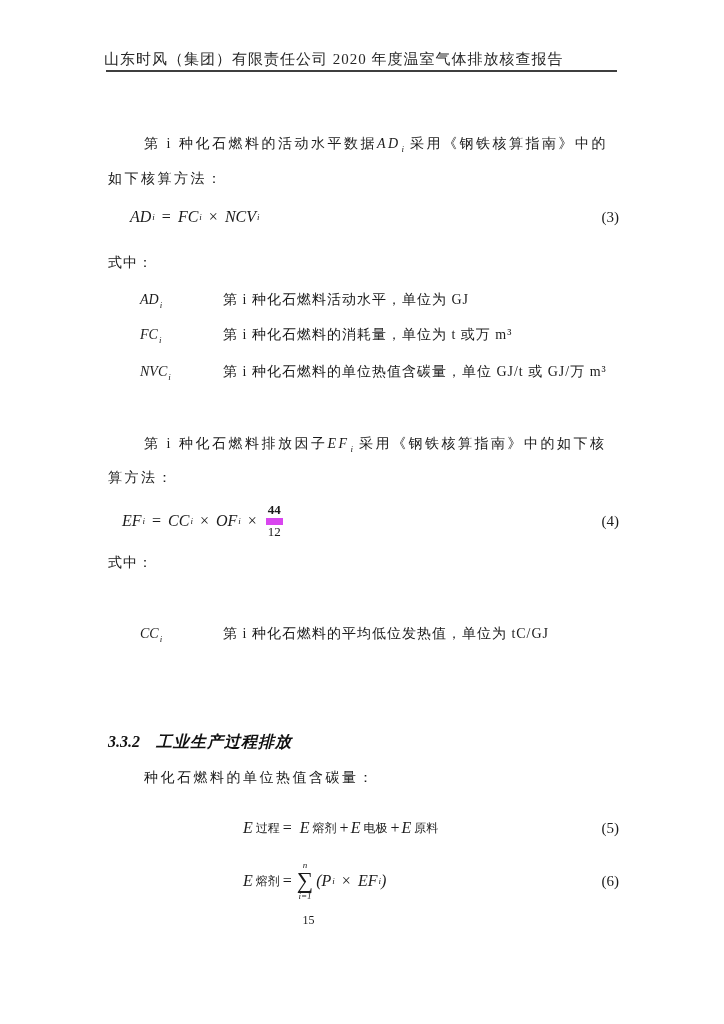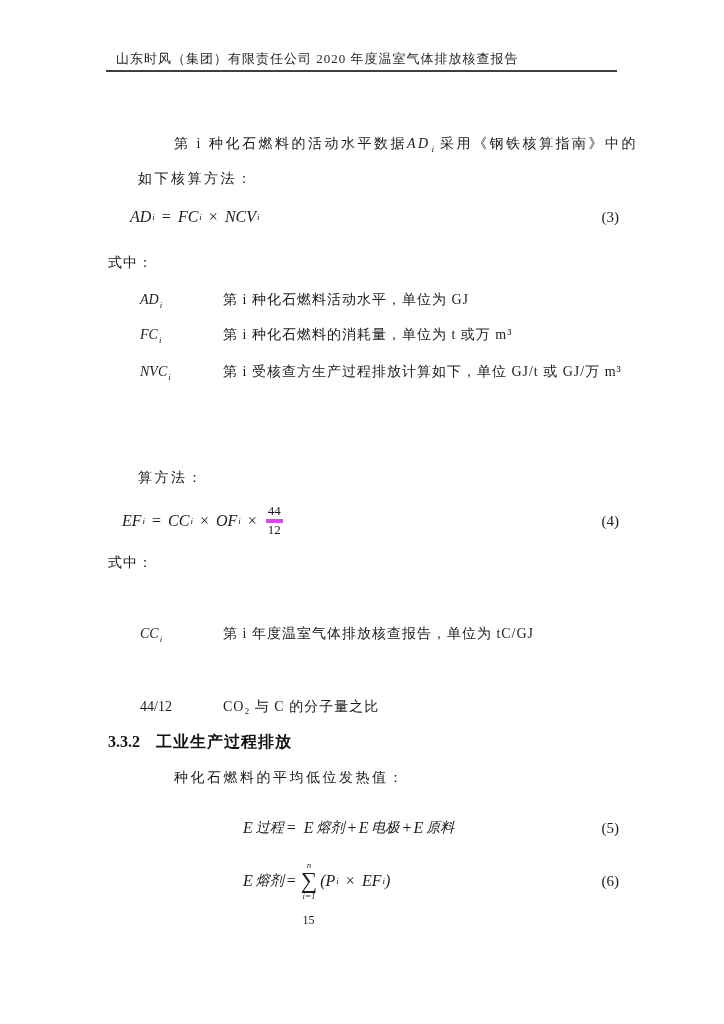--- a/index.html
+++ b/index.html
@@ -9,8 +9,8 @@
     color:#1b1b1b; overflow:hidden;
   }
   .hdr {
-    position:absolute; left:116px; top:50px; width:511px;
-    font-size:13px; letter-spacing:1px; color:#262626; white-space:nowrap;
+    position:absolute; left:104px; top:50px; width:511px;
+    font-size:15px; letter-spacing:1px; color:#262626; white-space:nowrap;
   }
   .hdr-rule {
     position:absolute; left:106px; top:70px; width:511px; height:2px;

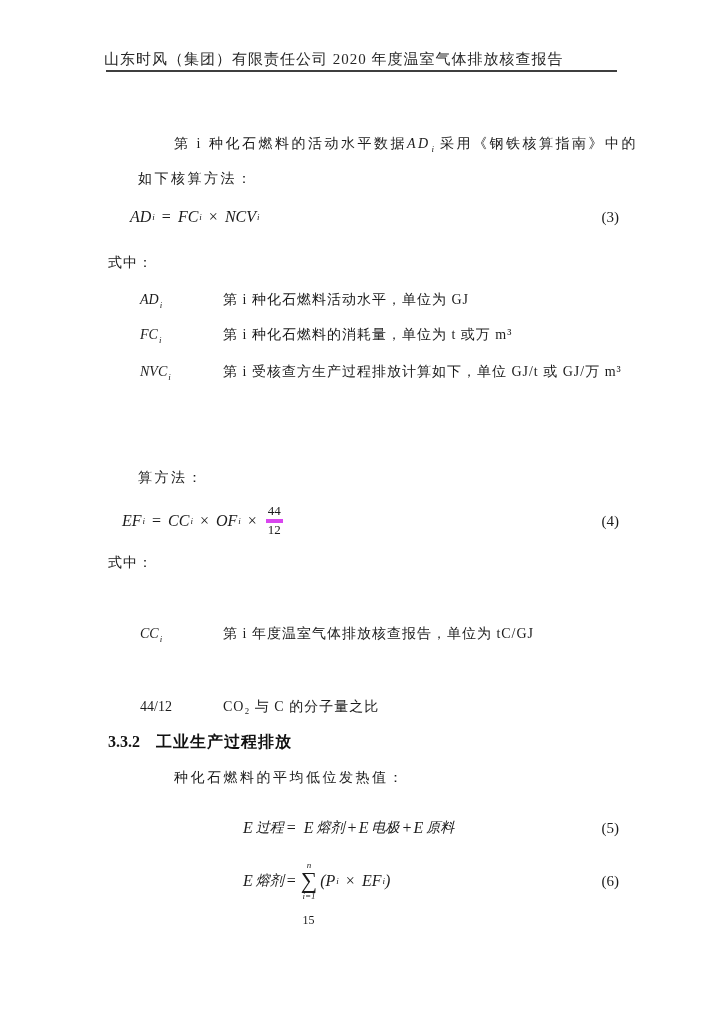--- a/index.html
+++ b/index.html
@@ -20,7 +20,7 @@
     position:absolute; left:108px; width:511px;
     font-size:14px; letter-spacing:1px; white-space:nowrap; line-height:20px;
   }
-  .para { letter-spacing:2.5px;margin-left:30px; }
+  .para { letter-spacing:2.5px; }
   .indent { display:inline-block; margin-left:36px; }
   .term { display:inline-block; margin-left:32px; width:83px; letter-spacing:0; }
   .term-wide { width:105px; }

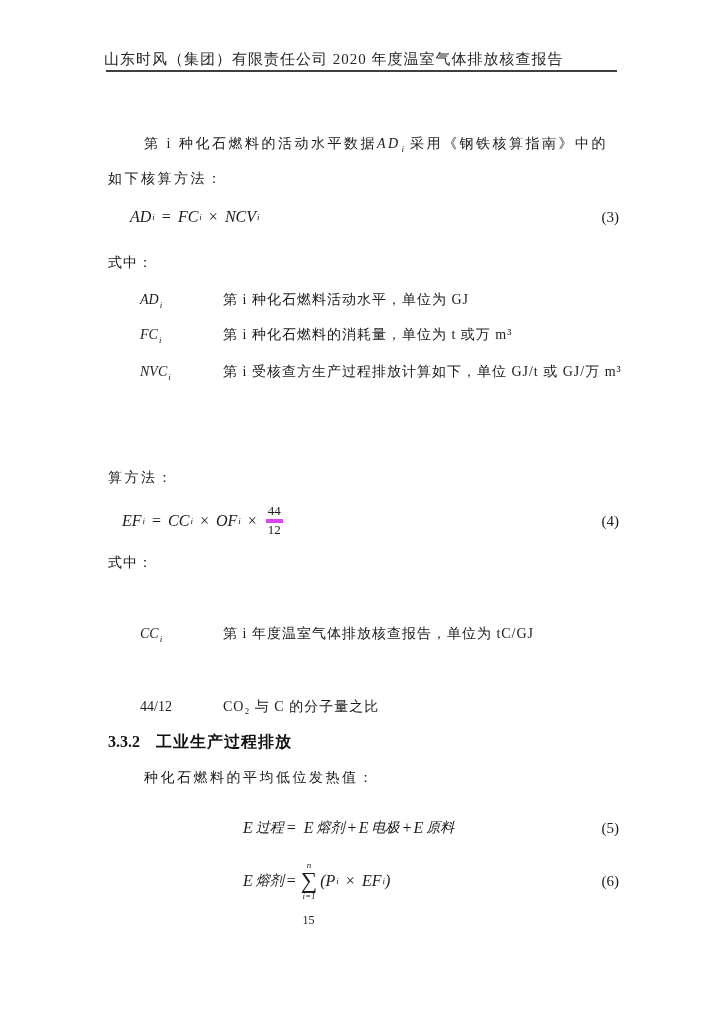--- a/index.html
+++ b/index.html
@@ -105,7 +105,7 @@
     <span class="term"><span class="v">FC</span><span class="s">i</span></span><span>第 i 种化石燃料的消耗量，单位为 t 或万 m³</span>
   </div>
   <div class="row" style="top:362px">
-    <span class="term"><span class="v">NVC</span><span class="s">i</span></span><span>第 i 受核查方生产过程排放计算如下，单位 GJ/t 或 GJ/万 m³</span>
+    <span class="term"><span class="v">NVC</span><span class="s">i</span></span><span>第 i 种化石燃料的单位热值含碳量，单位 GJ/t 或 GJ/万 m³</span>
   </div>
 
   <div class="row para" style="top:468px">

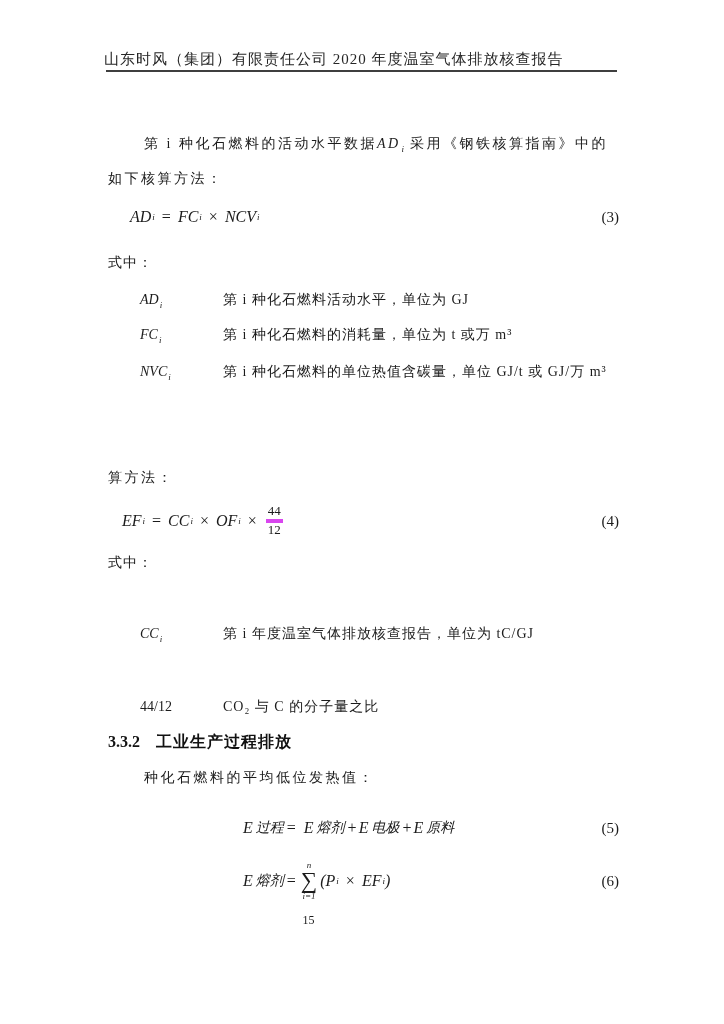--- a/index.html
+++ b/index.html
@@ -108,6 +108,9 @@
     <span class="term"><span class="v">NVC</span><span class="s">i</span></span><span>第 i 种化石燃料的单位热值含碳量，单位 GJ/t 或 GJ/万 m³</span>
   </div>
 
+  <div class="row para" style="top:434px">
+    <span class="indent">第 i 种化石燃料排放因子 </span><span class="v">EF</span><span class="s">i</span><span> 采用《钢铁核算指南》中的如下核</span>
+  </div>
   <div class="row para" style="top:468px">
     <span>算方法：</span>
   </div>

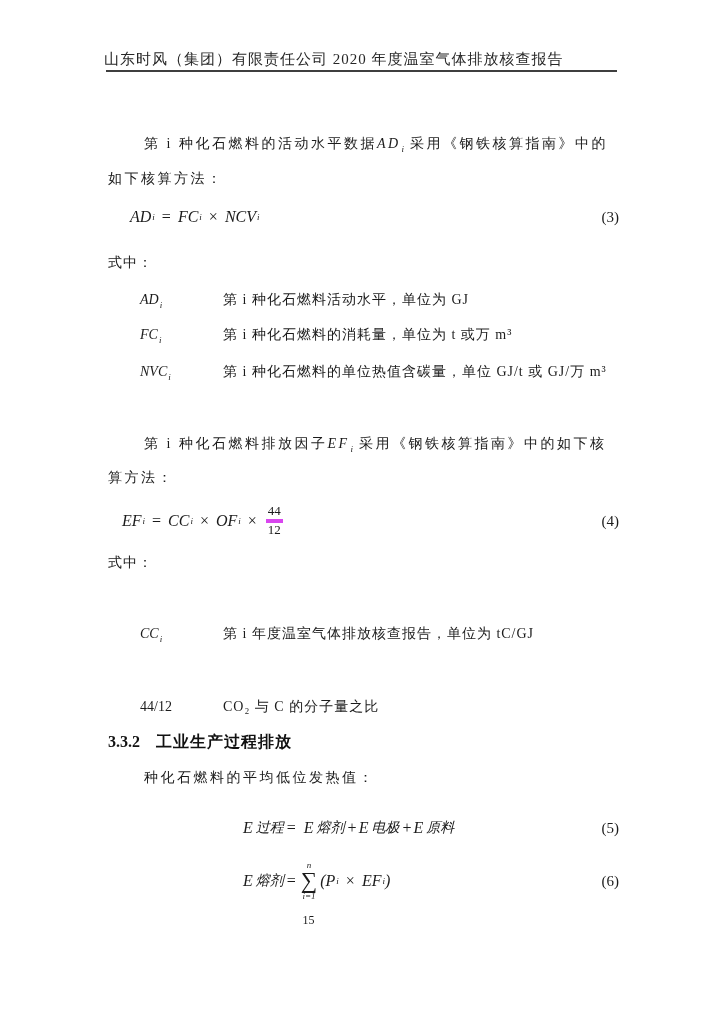--- a/index.html
+++ b/index.html
@@ -47,7 +47,7 @@
     display:inline-flex; flex-direction:column; align-items:center;
     font-size:13px; line-height:1.15; vertical-align:middle; margin-left:2px;
   }
-  .frac .num { border-bottom:4px solid #d946ef; padding:0 2px; }
+  .frac .num { border-bottom:7px solid #d946ef; padding:0 2px;font-weight:bold; }
   .sum {
     display:inline-flex; flex-direction:column; align-items:center;
     line-height:1; margin:0 3px;

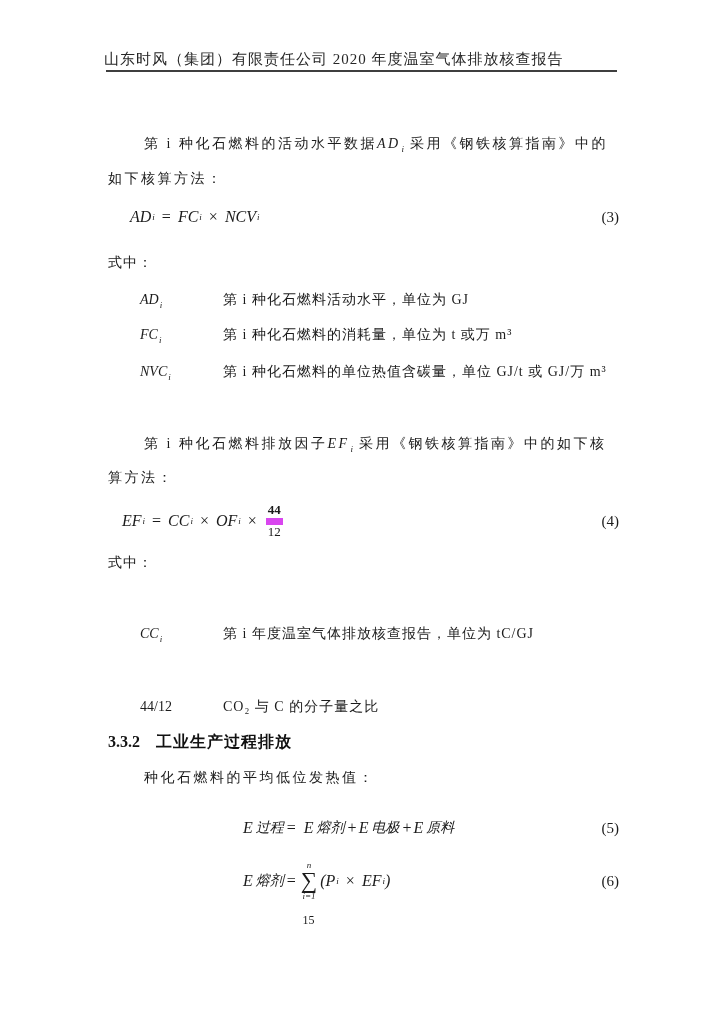--- a/index.html
+++ b/index.html
@@ -139,7 +139,7 @@
   </div>
 
   <div class="row" style="top:624px">
-    <span class="term"><span class="v">CC</span><span class="s">i</span></span><span>第 i 年度温室气体排放核查报告，单位为 tC/GJ</span>
+    <span class="term"><span class="v">CC</span><span class="s">i</span></span><span>第 i 种化石燃料的平均低位发热值，单位为 tC/GJ</span>
   </div>
   <div class="row" style="top:697px">
     <span class="term">44/12</span><span>CO₂ 与 C 的分子量之比</span>

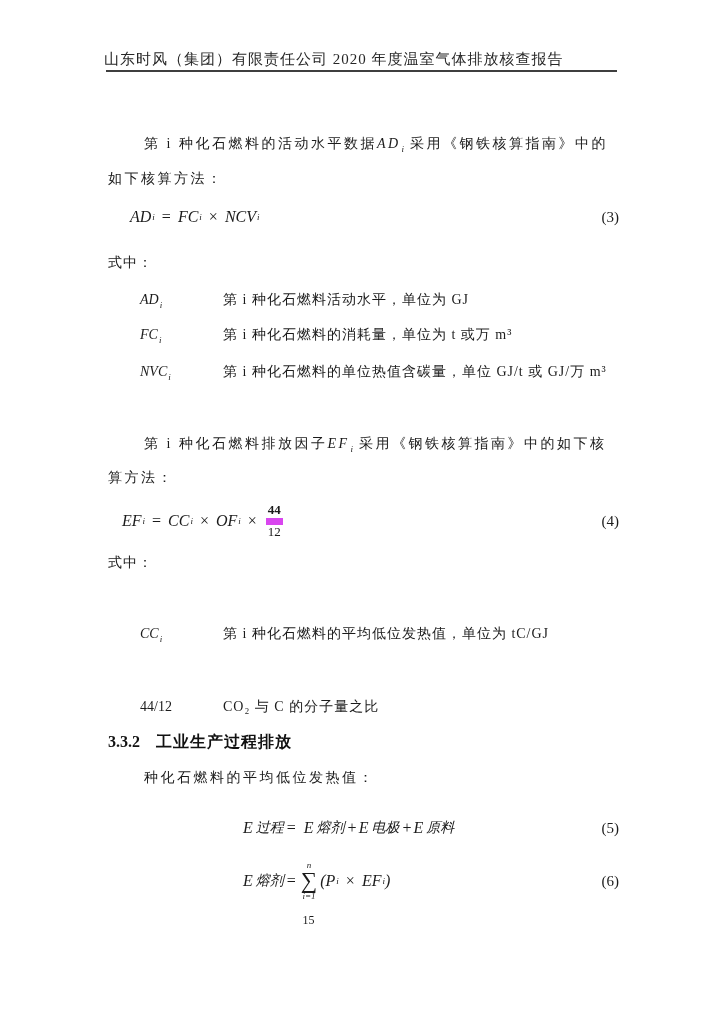--- a/index.html
+++ b/index.html
@@ -141,9 +141,6 @@
   <div class="row" style="top:624px">
     <span class="term"><span class="v">CC</span><span class="s">i</span></span><span>第 i 种化石燃料的平均低位发热值，单位为 tC/GJ</span>
   </div>
-  <div class="row" style="top:697px">
-    <span class="term">44/12</span><span>CO₂ 与 C 的分子量之比</span>
-  </div>
 
   <div class="row heading" style="top:732px">
     <span class="num">3.3.2</span><span>工业生产过程排放</span>

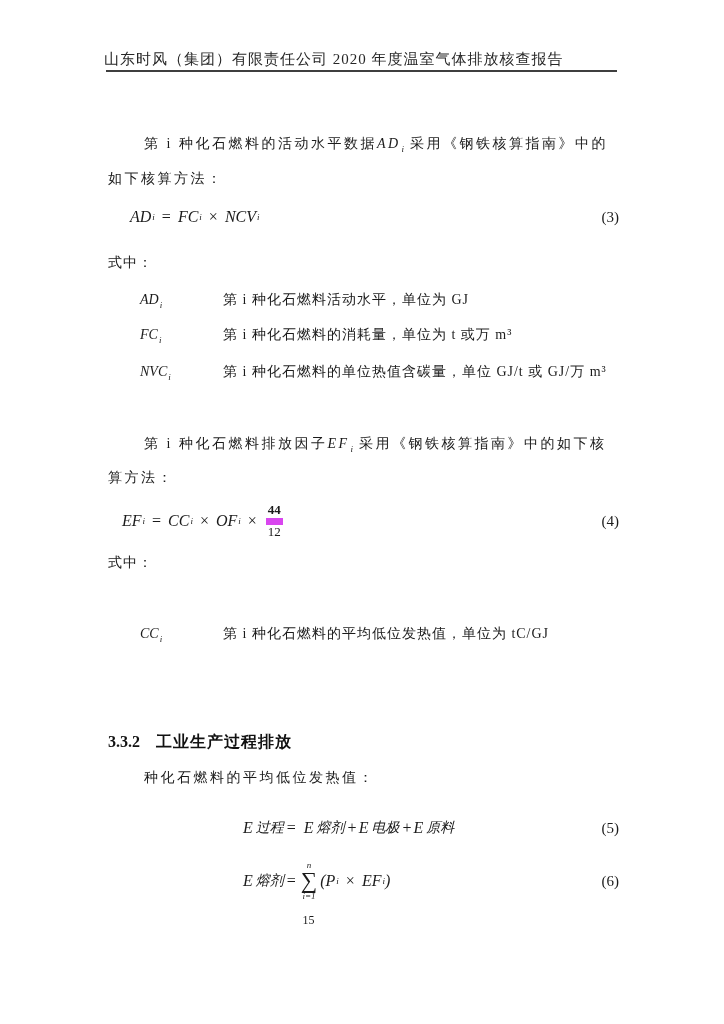--- a/index.html
+++ b/index.html
@@ -57,6 +57,7 @@
   .heading {
     font-size:16px; font-weight:bold; color:#111111; letter-spacing:1px;
     font-family:"Liberation Serif","DejaVu Serif",serif;
+    font-style:italic;
   }
   .heading .num { margin-right:16px; letter-spacing:0; }
   .page-num {

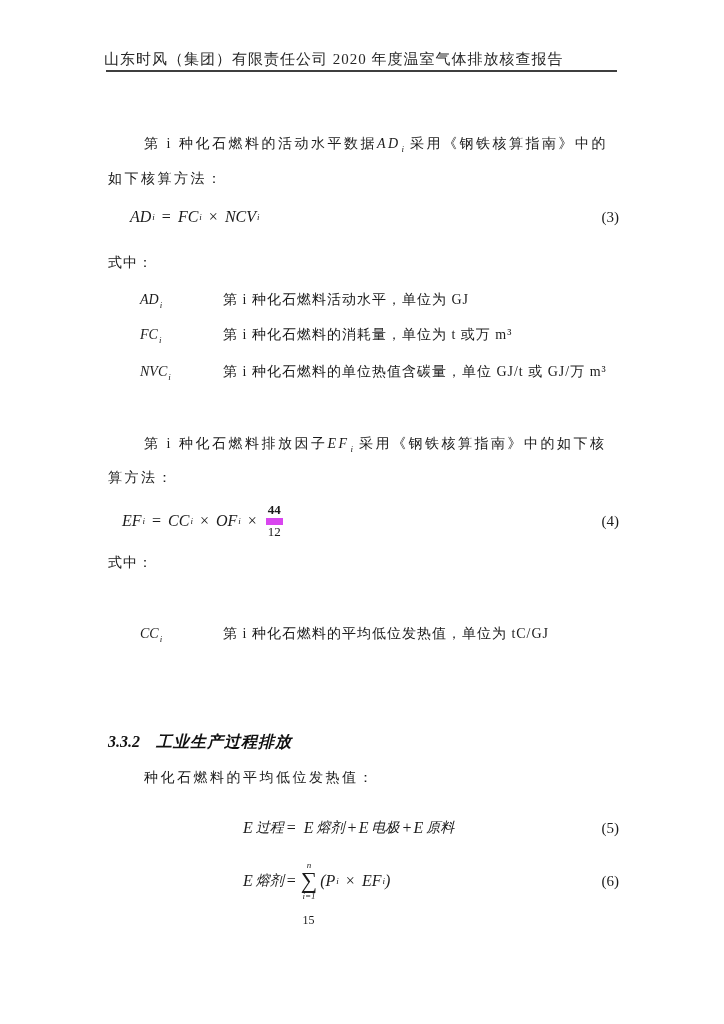--- a/index.html
+++ b/index.html
@@ -148,7 +148,7 @@
   </div>
 
   <div class="row para" style="top:768px">
-    <span class="indent">种化石燃料的平均低位发热值：</span>
+    <span class="indent">种化石燃料的单位热值含碳量：</span>
   </div>
 
   <div class="row frow" style="top:817px;height:22px">

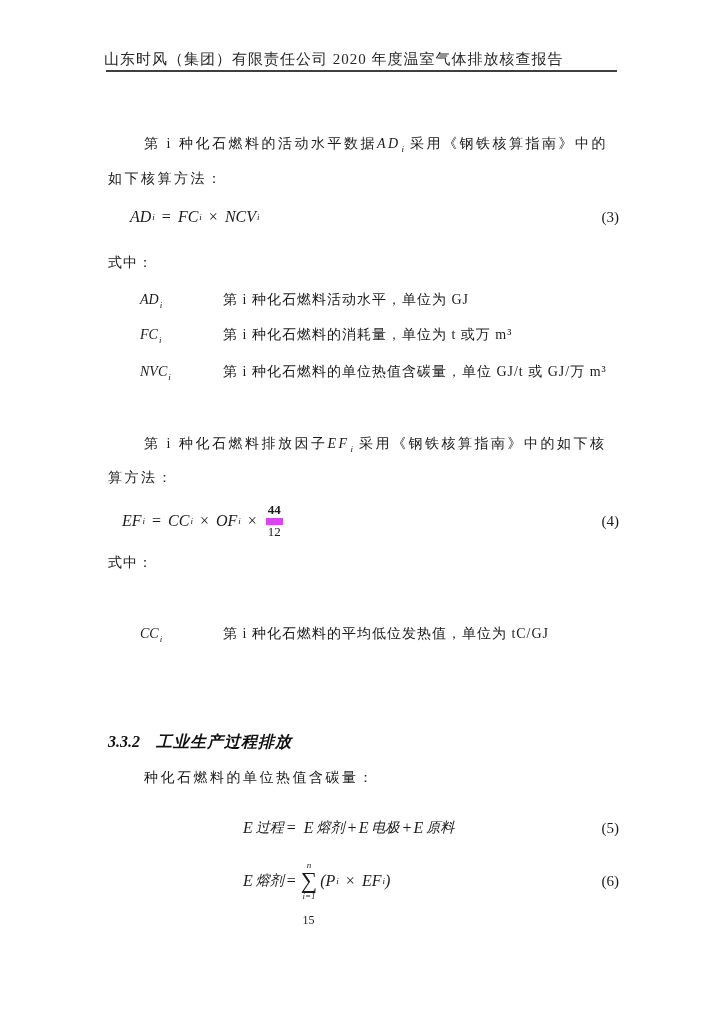--- a/index.html
+++ b/index.html
@@ -31,7 +31,7 @@
     letter-spacing:0; margin-left:1px;
   }
   .csub {
-    font-size:14px; font-style:italic; vertical-align:-5px;
+    font-size:12px; vertical-align:-5px;
     letter-spacing:0; margin:0 1px 0 3px;
   }
   .frow { display:flex; align-items:center; }

